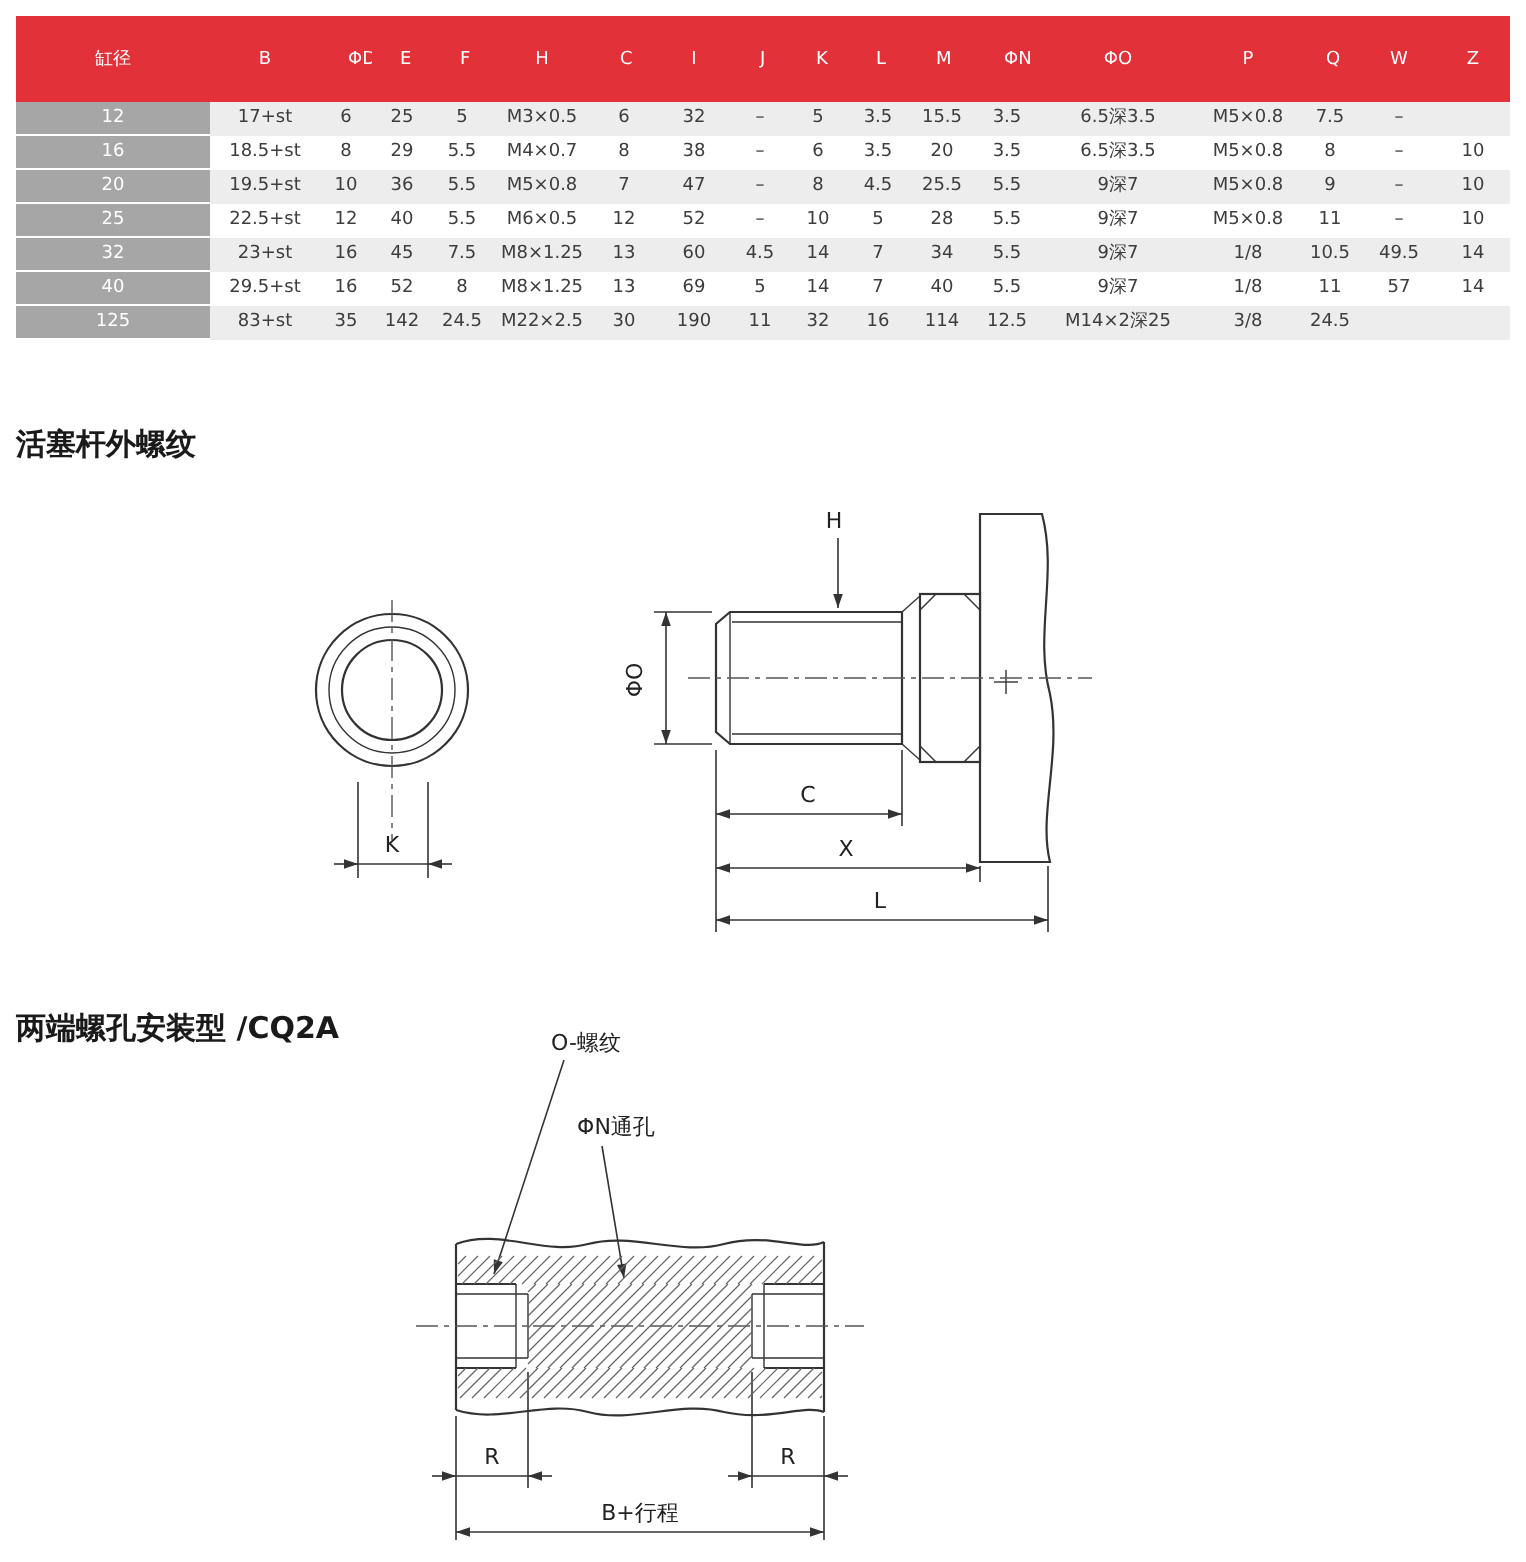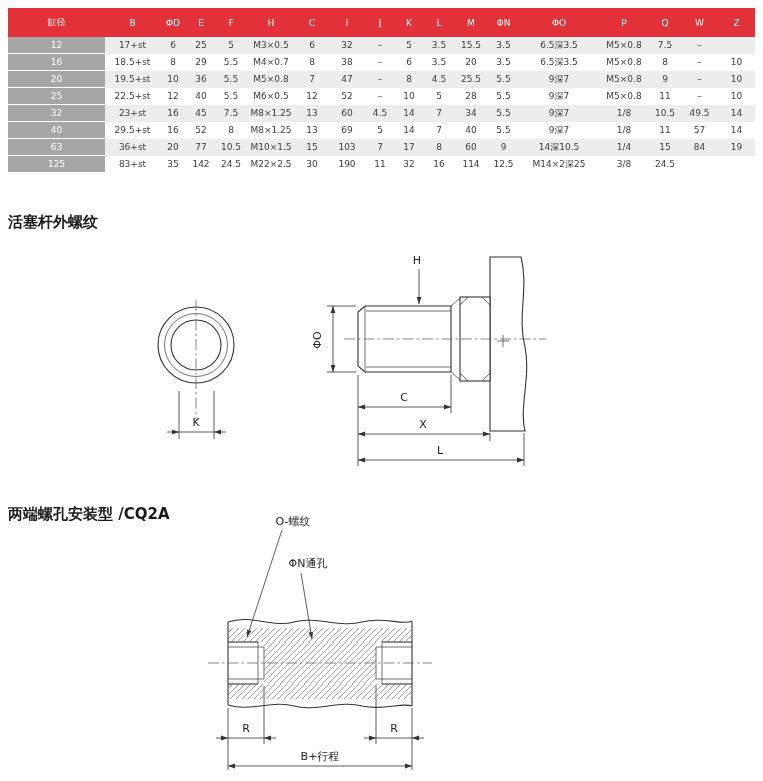--- a/index.html
+++ b/index.html
@@ -18,8 +18,8 @@
     border-collapse:collapse;table-layout:fixed;font-size:9px;color:#3d3d3d;
   }
   table.spec th{
-    background:var(--header-red);color:#fff;font-weight:normal;height:29px;
-    font-size:9px;text-align:center;padding:0;overflow:hidden;white-space:nowrap;
+    background:var(--header-red);color:#fff;font-weight:normal;height:15px;
+    font-size:9px;text-align:center;padding:14px;overflow:hidden;white-space:nowrap;
   }
   table.spec td{
     text-align:center;height:16px;line-height:16px;padding:0 1px;

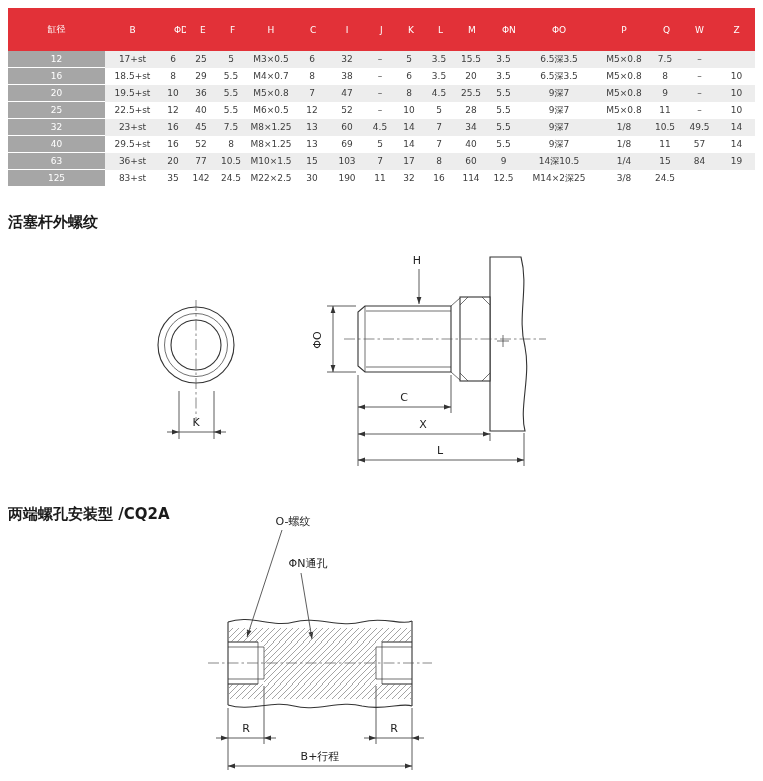--- a/index.html
+++ b/index.html
@@ -218,26 +218,6 @@
         <td>14</td>
       </tr>
       <tr>
-        <td>63</td>
-        <td>36+st</td>
-        <td>20</td>
-        <td>77</td>
-        <td>10.5</td>
-        <td>M10×1.5</td>
-        <td>15</td>
-        <td>103</td>
-        <td>7</td>
-        <td>17</td>
-        <td>8</td>
-        <td>60</td>
-        <td>9</td>
-        <td>14深10.5</td>
-        <td>1/4</td>
-        <td>15</td>
-        <td>84</td>
-        <td>19</td>
-      </tr>
-      <tr>
         <td>125</td>
         <td>83+st</td>
         <td>35</td>

